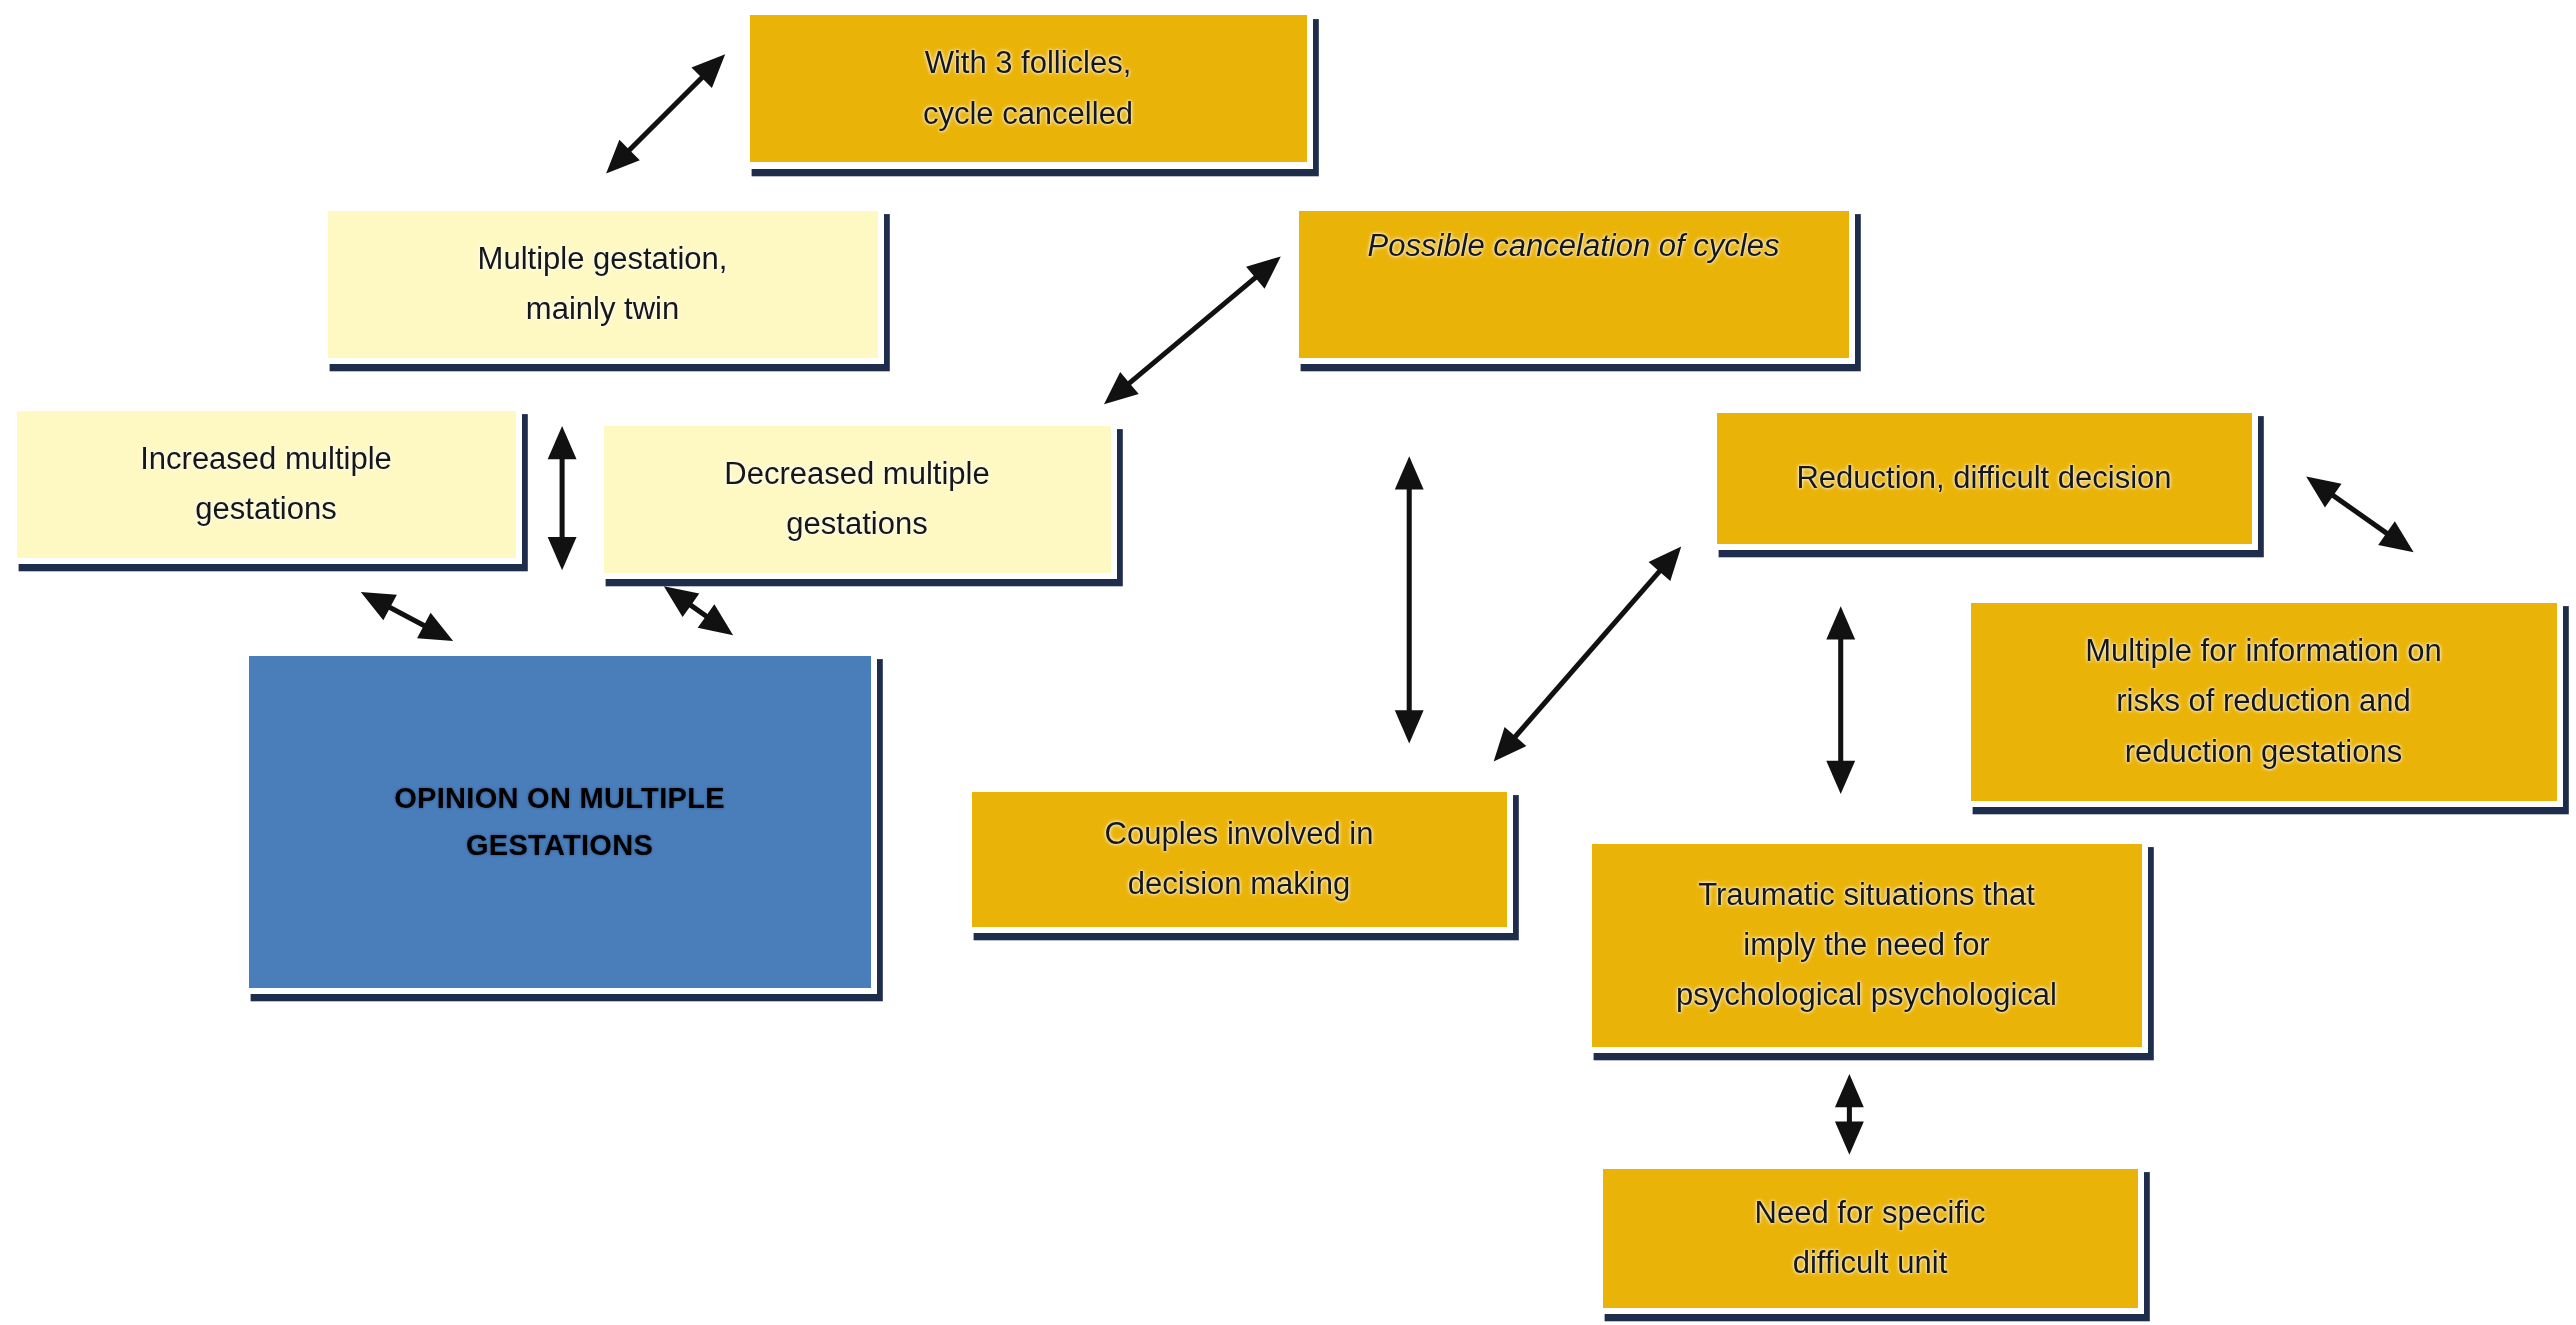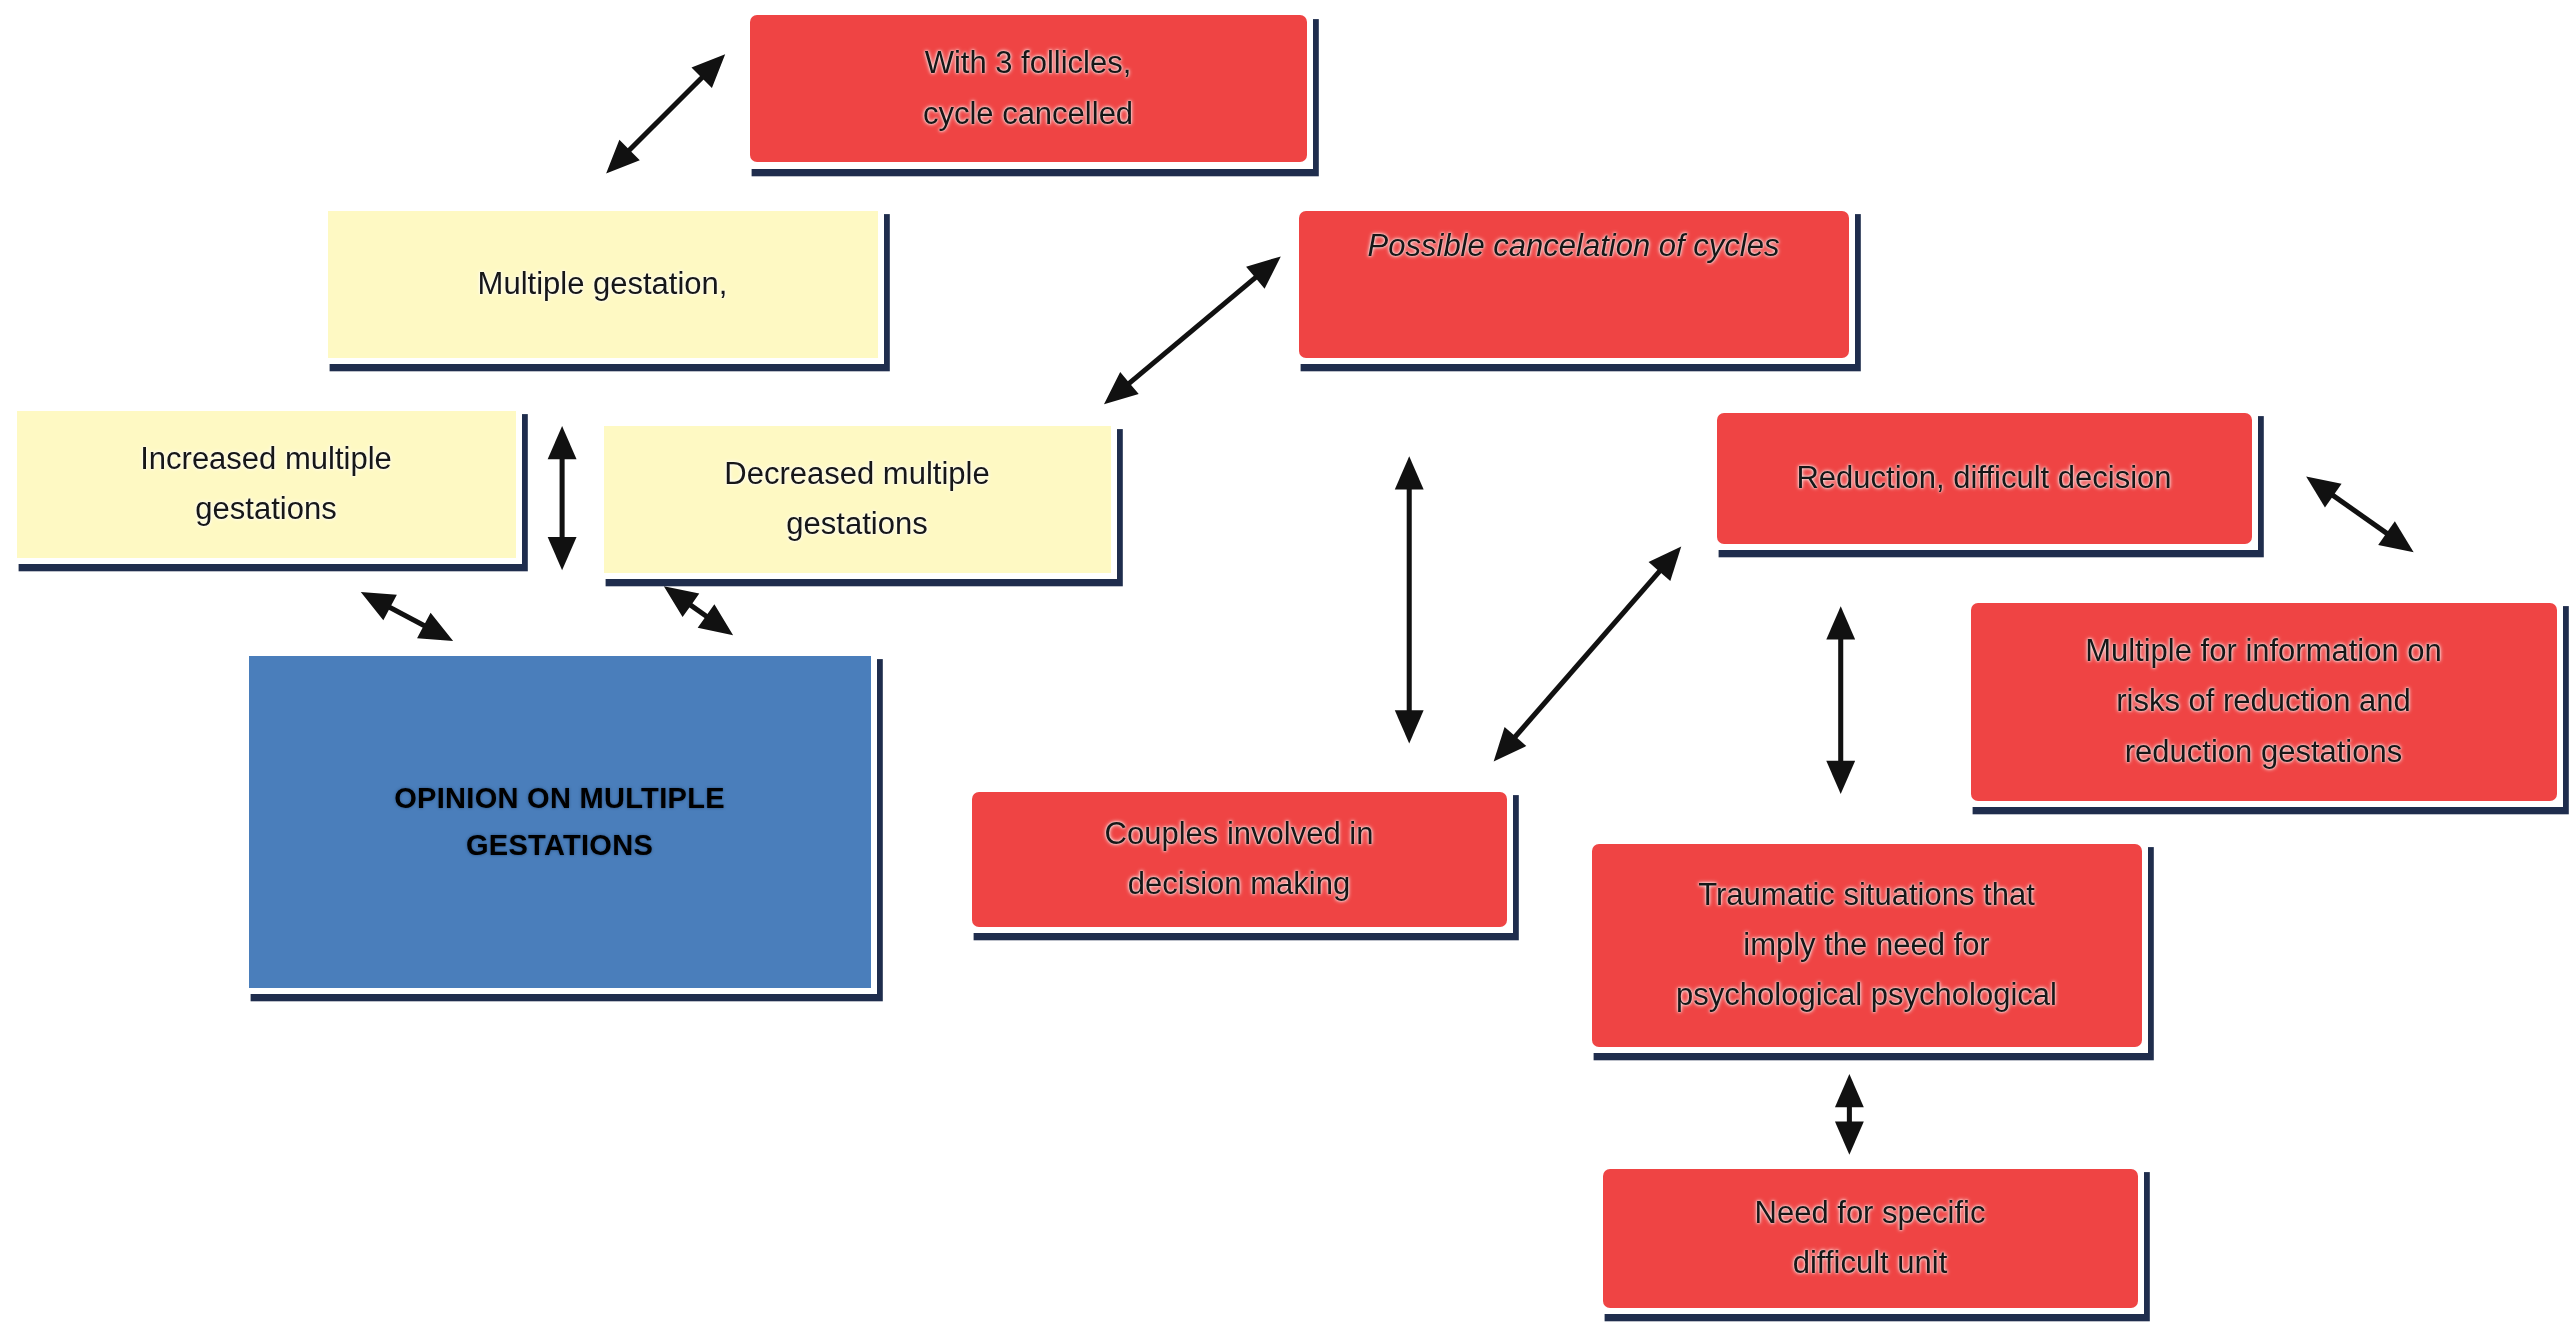--- a/index.html
+++ b/index.html
@@ -43,7 +43,7 @@
     line-height: 1.62;
     white-space: nowrap;
   }
-  .purple .inner { background: #ef4444; border-radius: 7px; }
+  .purple .inner { background: #eab308; }
   .orange .inner { background: #fef9c3; }
   .blue   .inner { background: #4a7ebb; }
 

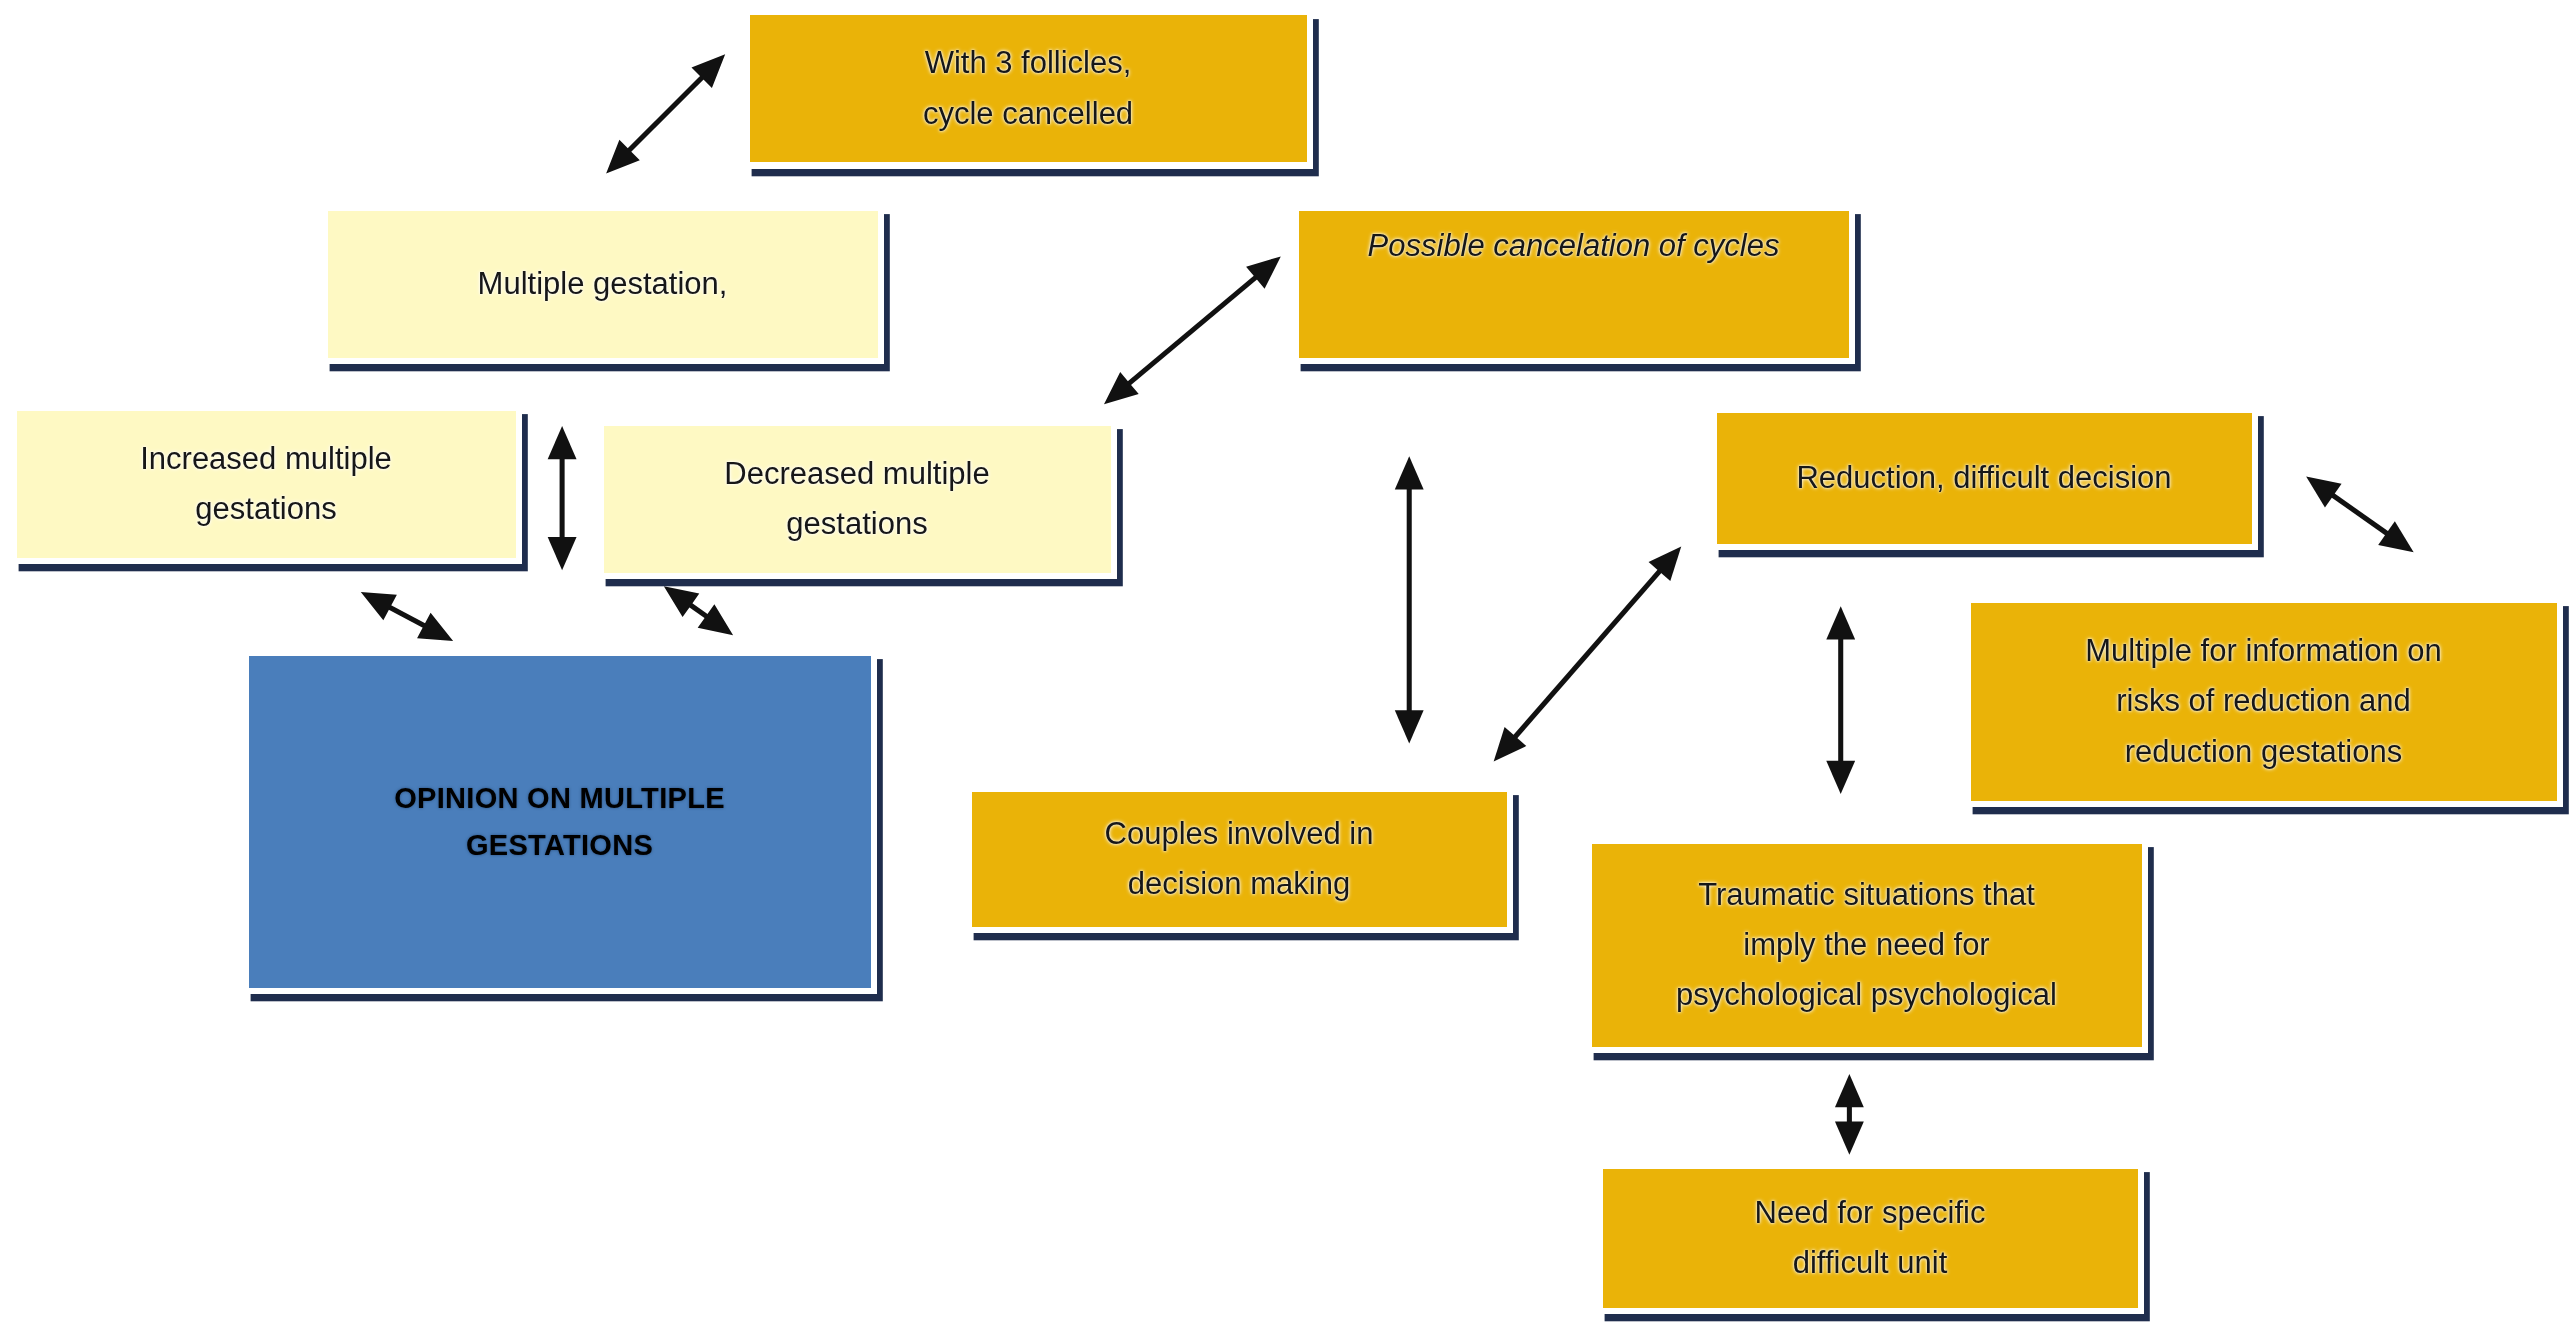--- a/index.html
+++ b/index.html
@@ -134,6 +134,7 @@
       <div class="node orange" style="left: 321px; top: 204px; width: 563px; height: 160px;">
         <div class="inner">
           <span class="line">Multiple gestation,</span>
+          <span class="line">mainly twin</span>
         </div>
       </div>
       <div class="node purple align-top" style="left: 1292px; top: 204px; width: 563px; height: 160px; font-style: italic;">

